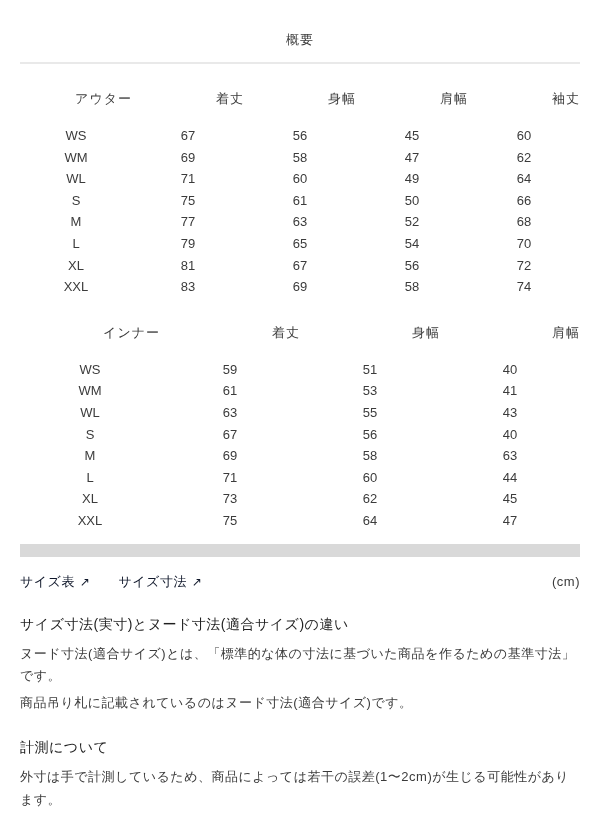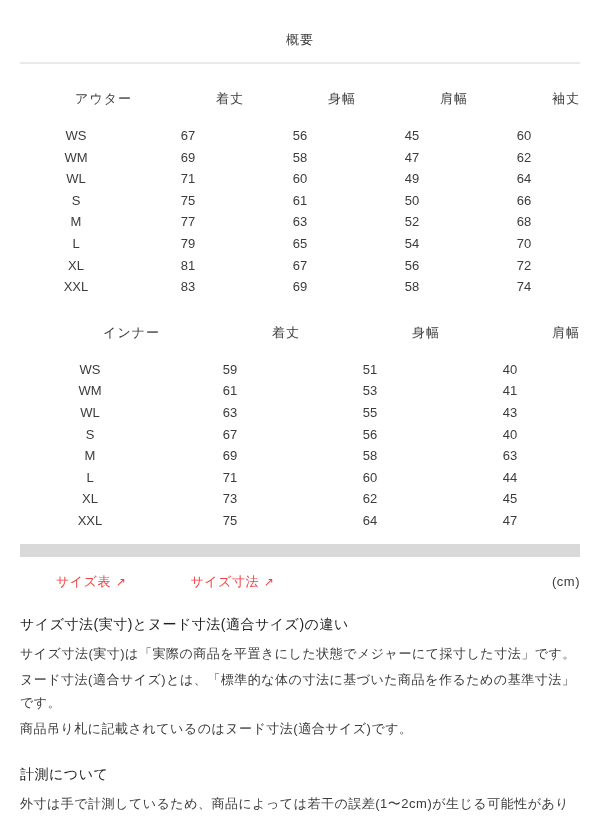--- a/index.html
+++ b/index.html
@@ -71,12 +71,11 @@
     font-size: 13px;
   }
   .links-row a.link {
-    color: #ef4444;
+    color: #0f172a;
     text-decoration: none;
     margin-right: 28px;
     cursor: pointer;
     letter-spacing: 0.5px;
-    margin-left: 36px;
   }
   .links-row .arrow { font-size: 12px; margin-left: 5px; }
   .links-row .unit { margin-left: auto; letter-spacing: 0.5px; }

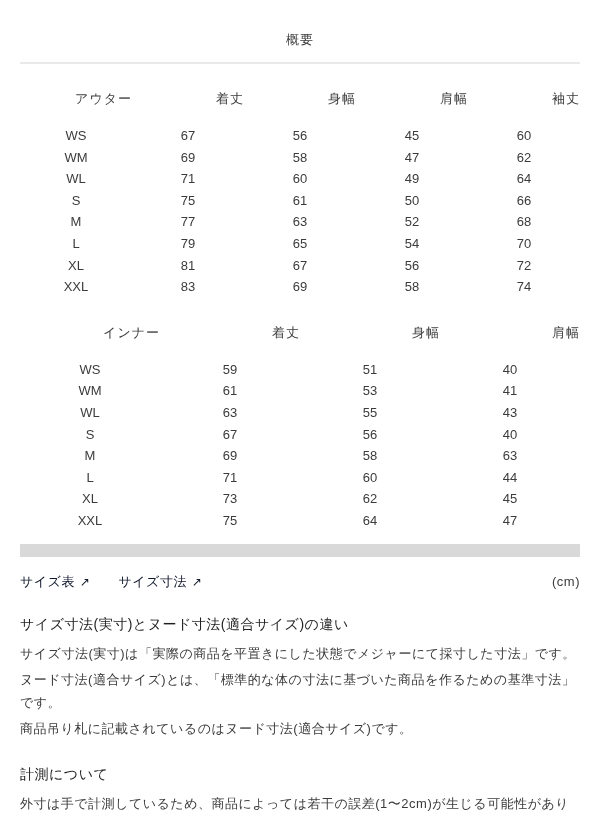--- a/index.html
+++ b/index.html
@@ -248,7 +248,6 @@
   <div class="section">
     <h3>サイズ寸法(実寸)とヌード寸法(適合サイズ)の違い</h3>
     <div>
-        <p>サイズ寸法(実寸)は「実際の商品を平置きにした状態でメジャーにて採寸した寸法」です。</p>
         <p>ヌード寸法(適合サイズ)とは、「標準的な体の寸法に基づいた商品を作るための基準寸法」です。</p>
         <p>商品吊り札に記載されているのはヌード寸法(適合サイズ)です。</p>
       </div>

